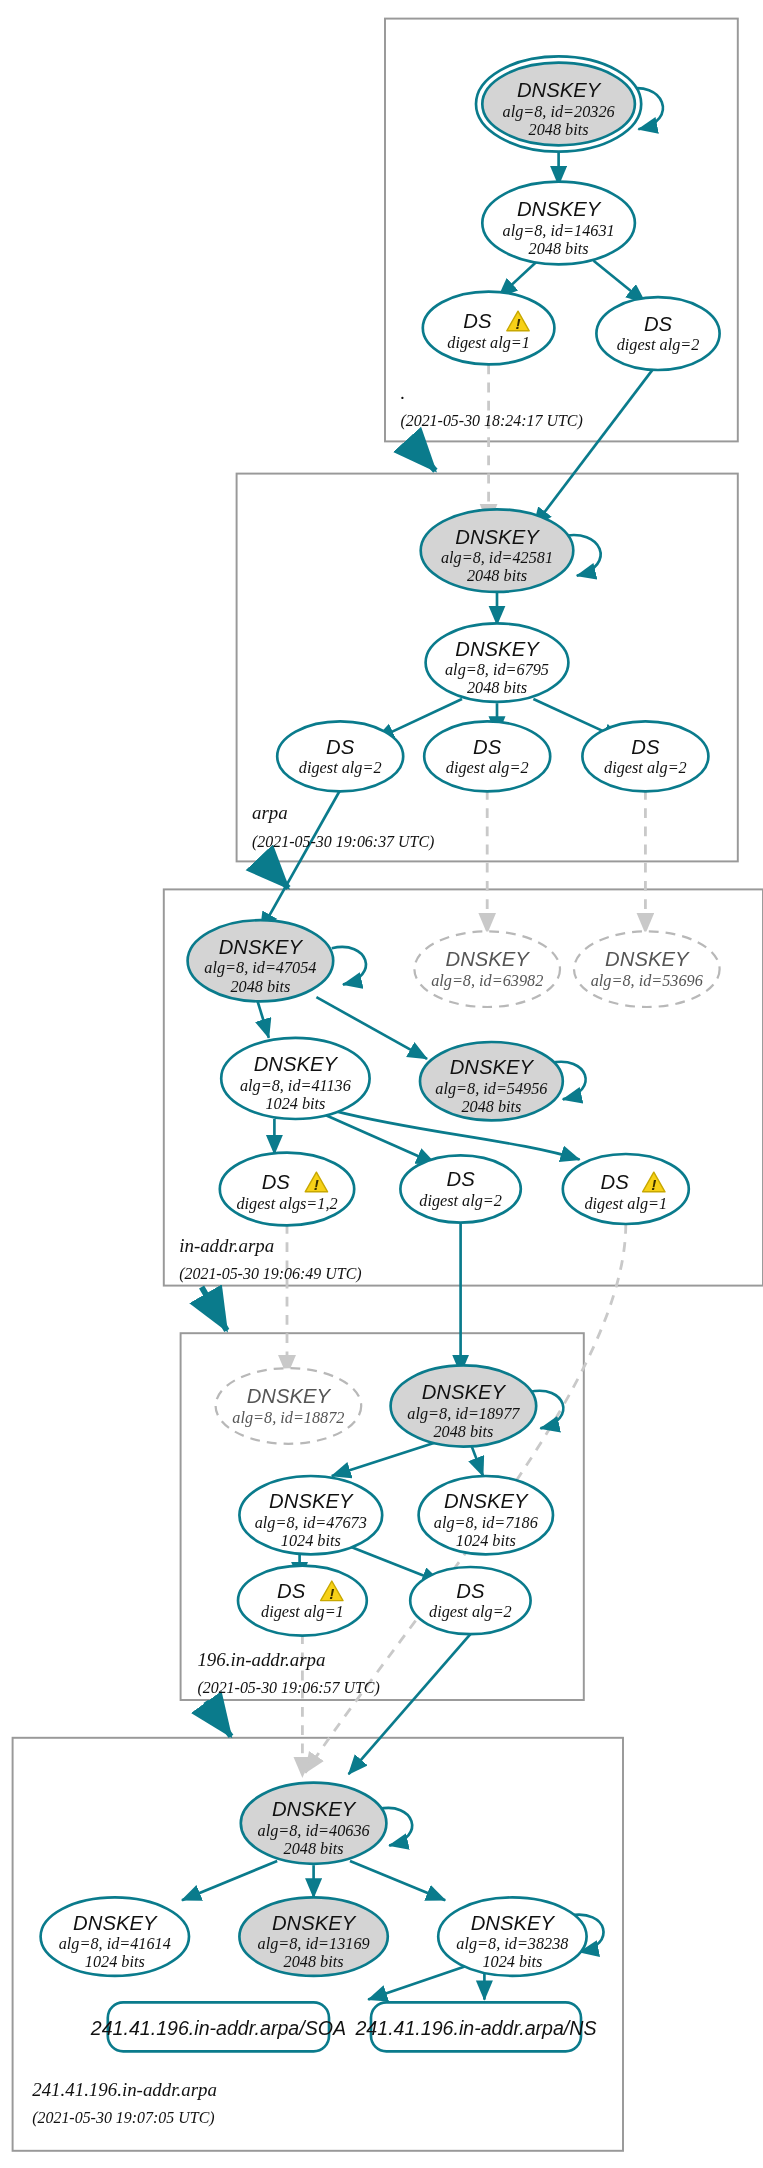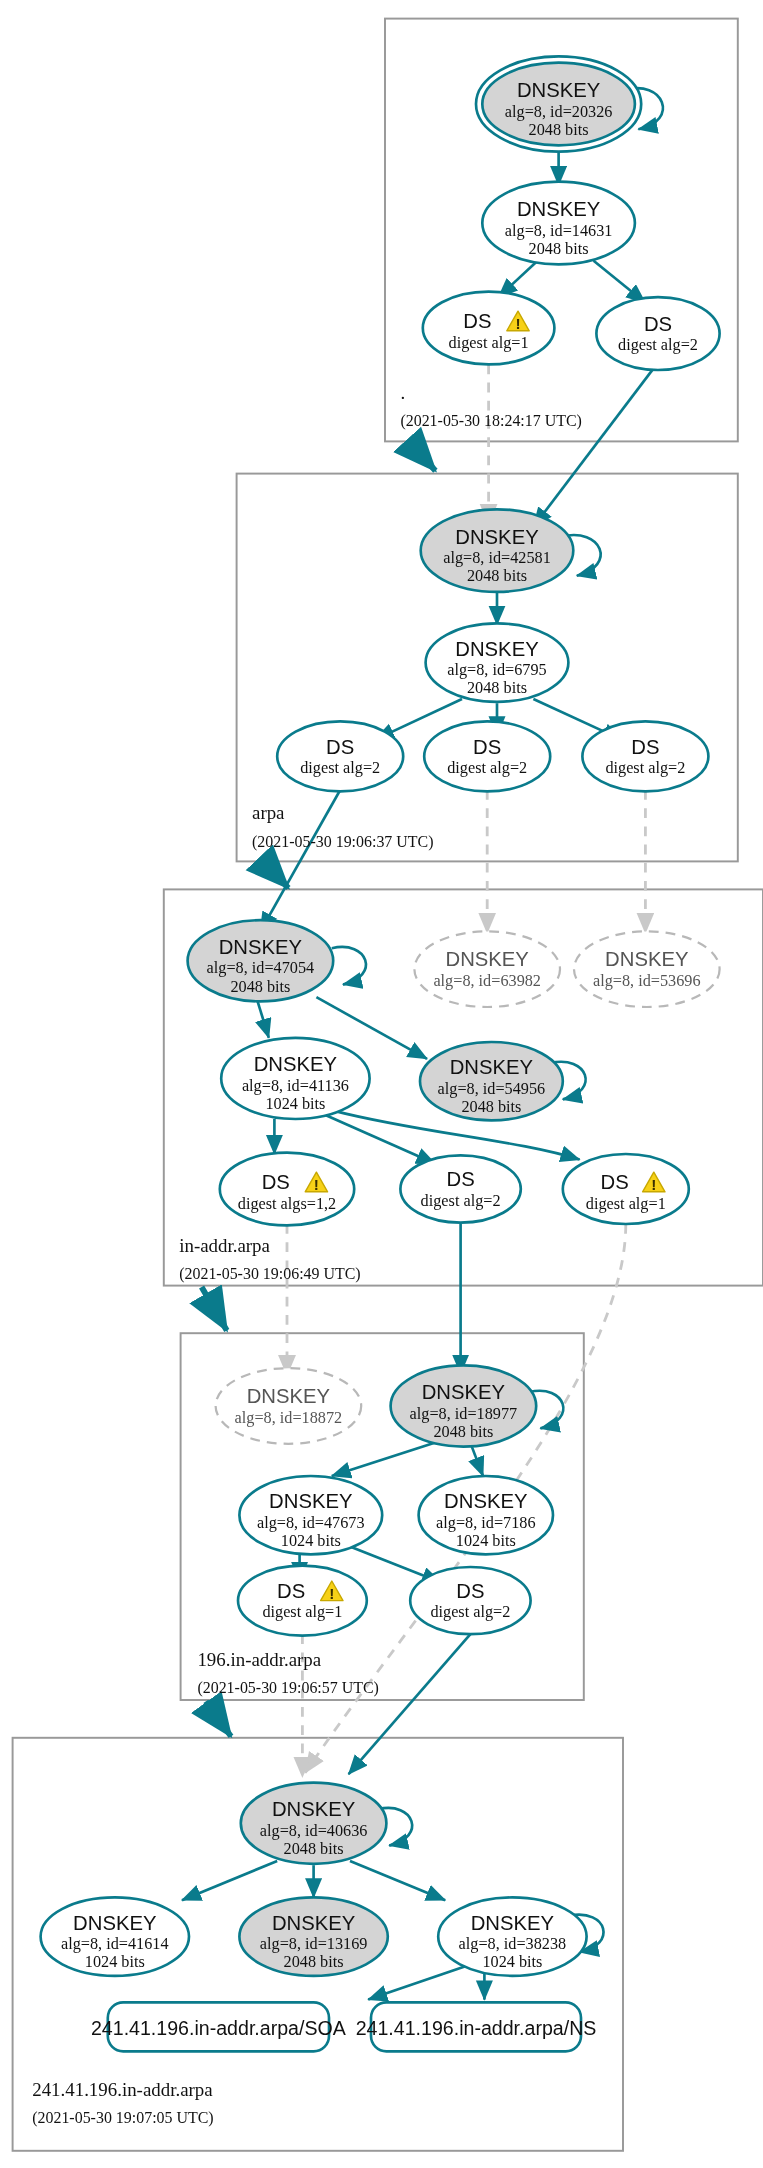--- a/index.html
+++ b/index.html
@@ -4,7 +4,7 @@
 <style>
   html,body{margin:0;padding:0;background:#ffffff;}
   body{width:763px;height:2168px;font-family:"Liberation Sans",sans-serif;}
-  #stage{position:relative;width:763px;height:2168px;overflow:hidden;}
+  #stage{position:relative;width:763px;height:2168px;overflow:hidden;font-style:italic;}
   svg{display:block;}
   .zone-box{fill:none;stroke:#999999;stroke-width:1.4;}
   .node-ell{fill:#ffffff;stroke:#0a7b8c;stroke-width:1.9;}

